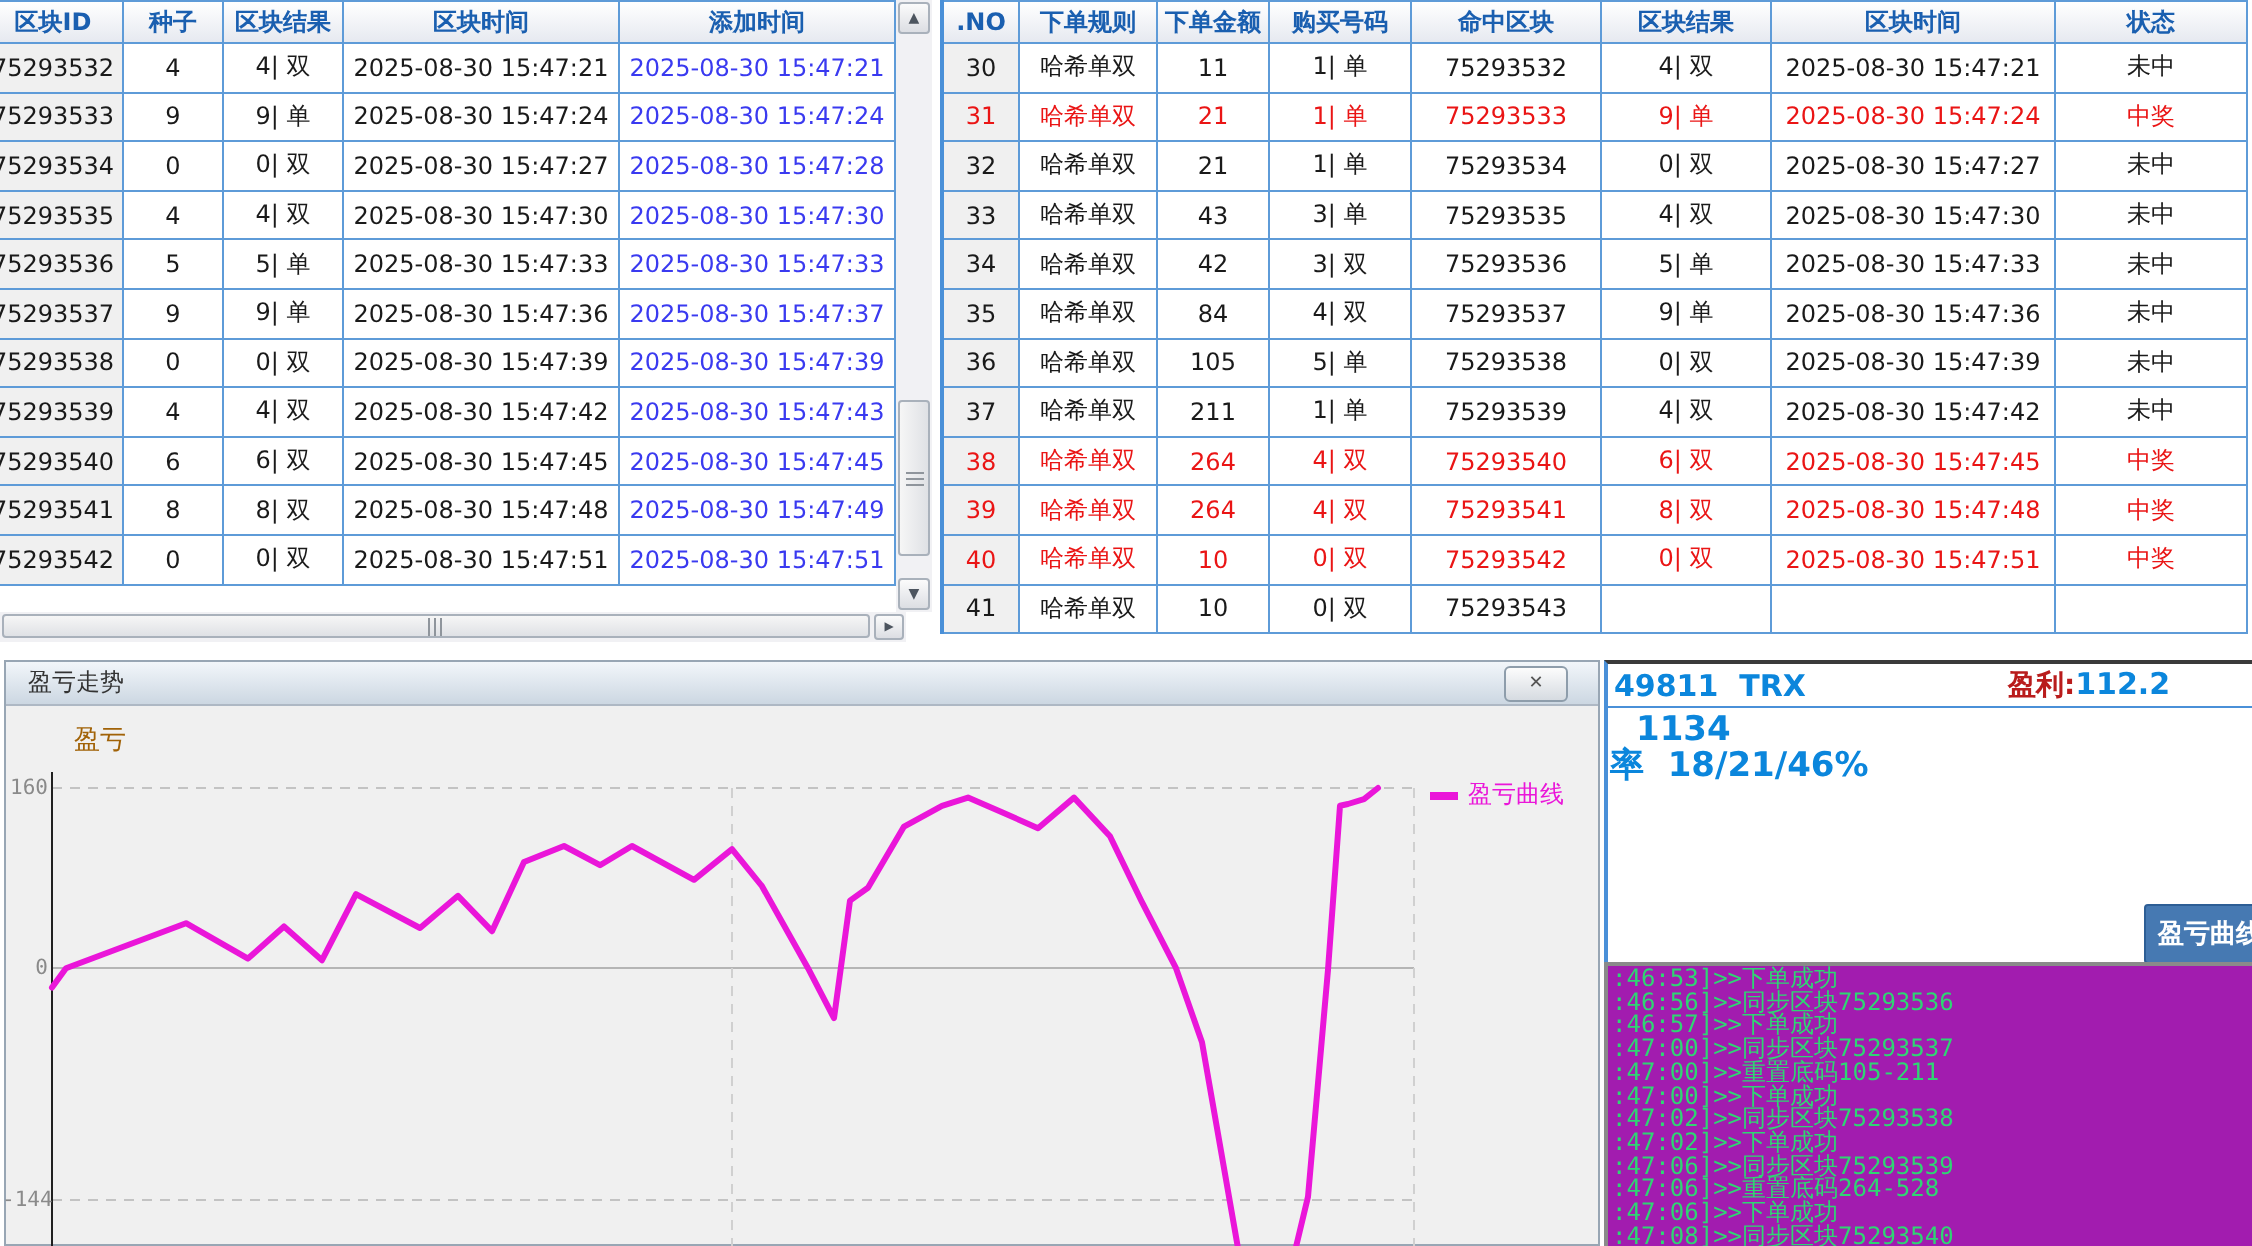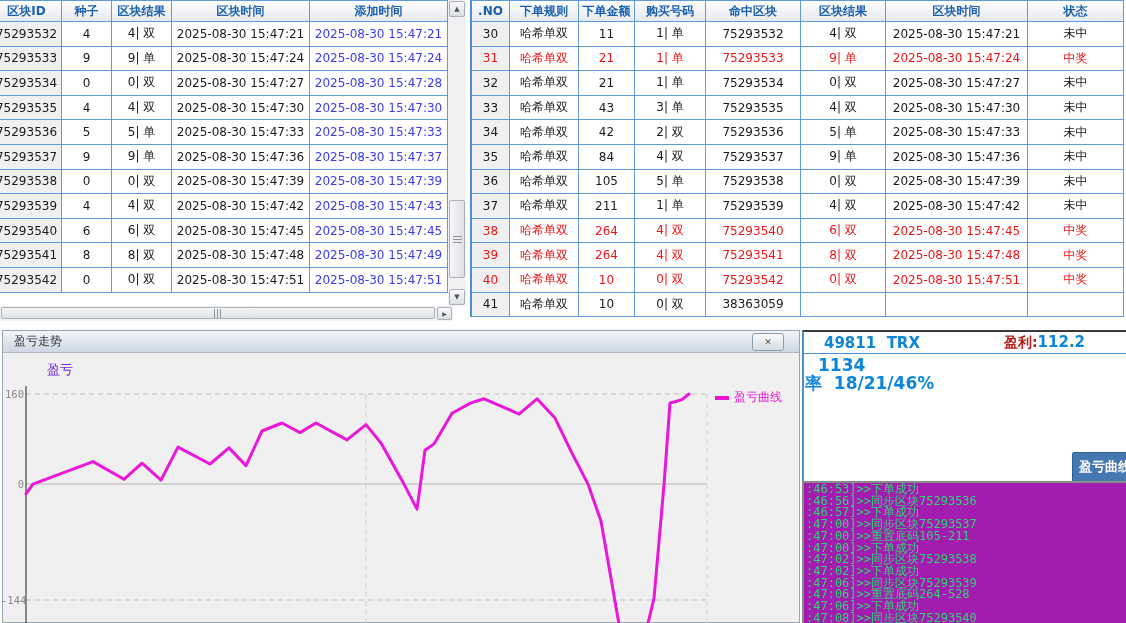--- a/index.html
+++ b/index.html
@@ -247,7 +247,7 @@
           <div class="cell c-0 g">34</div>
           <div class="cell c-1">哈希单双</div>
           <div class="cell c-2">42</div>
-          <div class="cell c-3">2| 双</div>
+          <div class="cell c-3">3| 双</div>
           <div class="cell c-4">75293536</div>
           <div class="cell c-5">5| 单</div>
           <div class="cell c-6">2025-08-30 15:47:33</div>

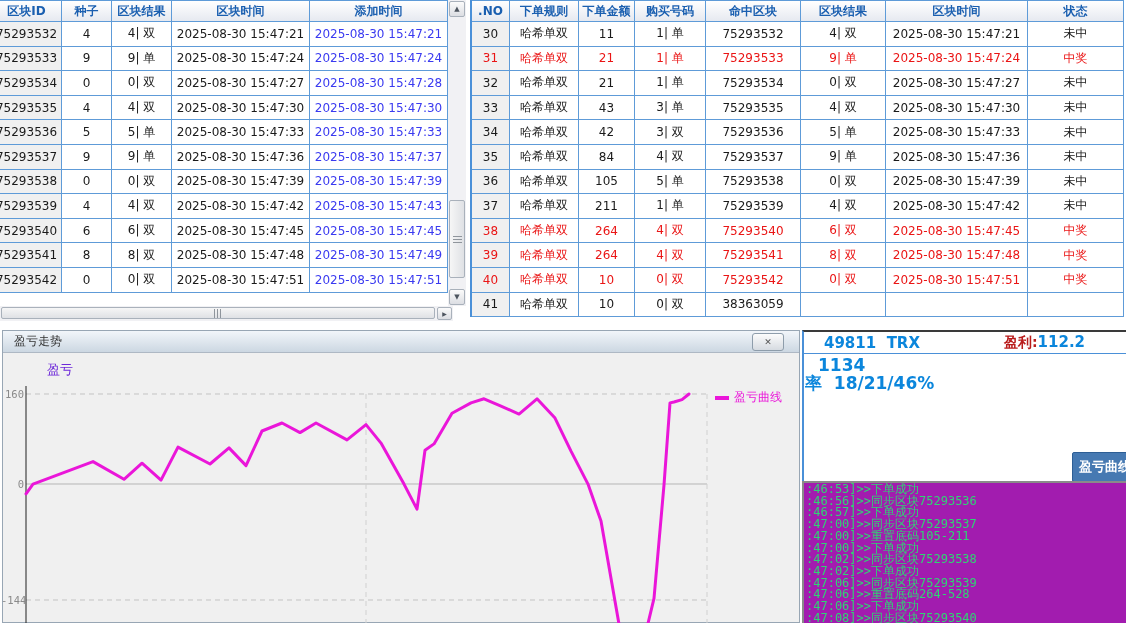--- a/index.html
+++ b/index.html
@@ -318,7 +318,7 @@
           <div class="cell c-1">哈希单双</div>
           <div class="cell c-2">10</div>
           <div class="cell c-3">0| 双</div>
-          <div class="cell c-4">38363059</div>
+          <div class="cell c-4">75293543</div>
           <div class="cell c-5"></div>
           <div class="cell c-6"></div>
           <div class="cell c-7"></div>

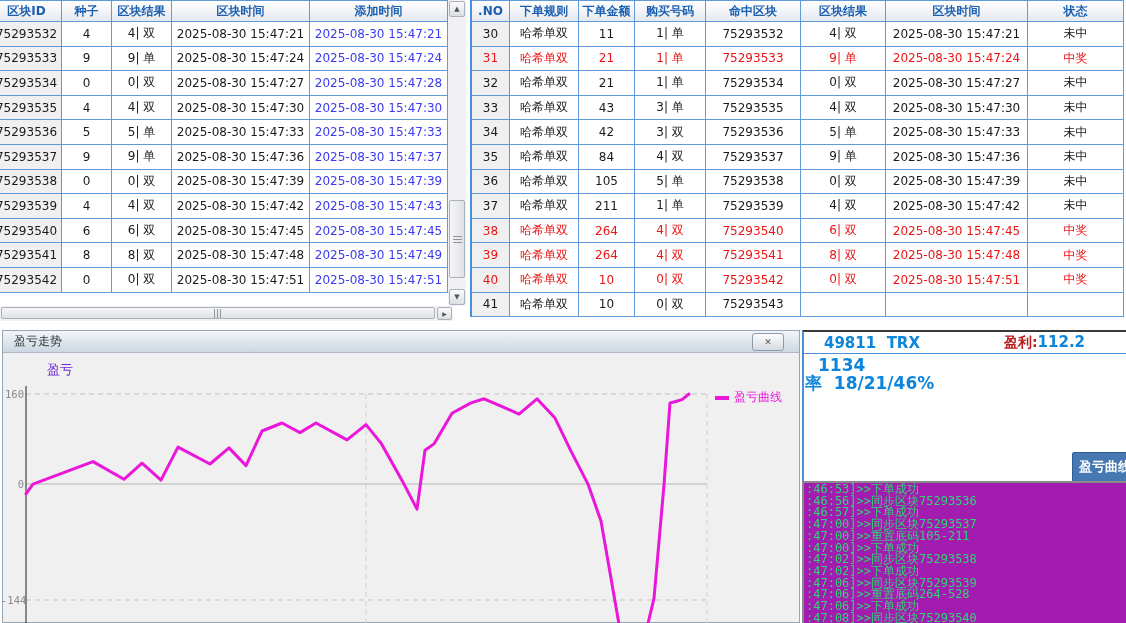--- a/index.html
+++ b/index.html
@@ -56,7 +56,7 @@
          border-top:2px solid #3a3a3a;border-left:2px solid #4a90d8;box-sizing:border-box;overflow:hidden;}
   .srow1{position:relative;height:21px;border-bottom:1px solid #4a90d8;display:flex;align-items:center;}
   .azure{color:#0b86dc;font-weight:bold;}
-  .balance{font-size:15px;padding-left:20px;}
+  .balance{font-size:15px;padding-left:3px;}
   .profit{position:absolute;left:200px;top:1px;font-size:14px;}
   .plabel{color:#b91c1c;font-weight:bold;}
   .pvalue{font-size:15px;}

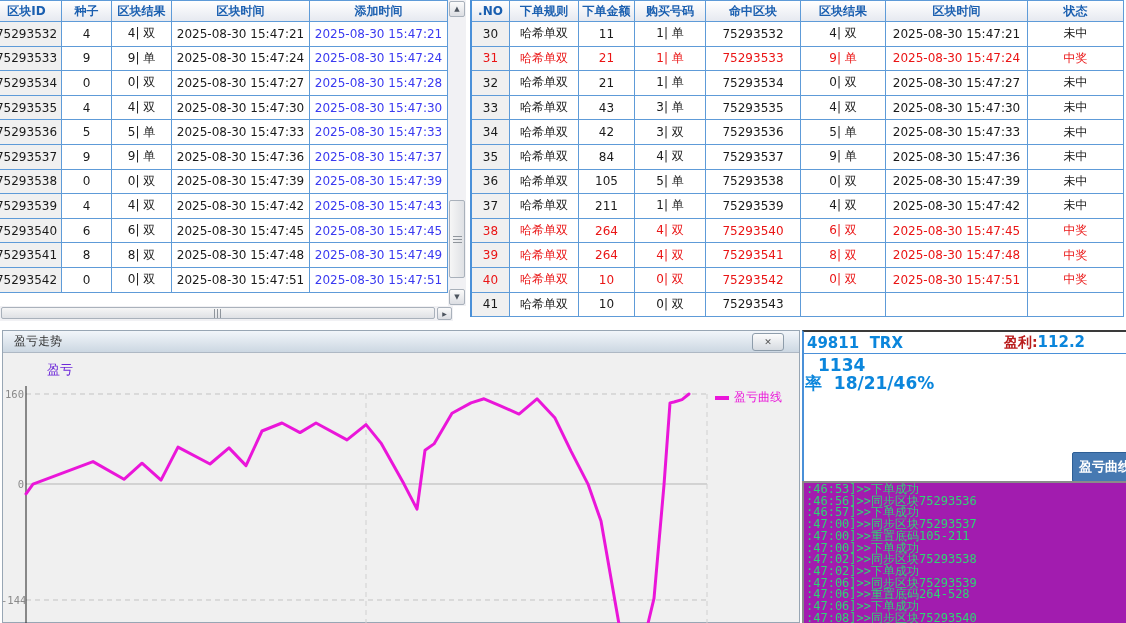--- a/index.html
+++ b/index.html
@@ -45,7 +45,7 @@
              background:linear-gradient(#fcfcfc,#d6dbe1);border:1px solid #8e9dab;border-radius:3px;
              display:flex;align-items:center;justify-content:center;font-size:9px;font-weight:bold;color:#555;}
   #plot{position:absolute;left:0;top:0;z-index:1;}
-  .ylab{position:absolute;left:34px;top:30px;color:#6d28d9;font-size:13px;z-index:2;margin-left:10px;}
+  .ylab{position:absolute;left:34px;top:30px;color:#a16207;font-size:13px;z-index:2;}
   .ytick{position:absolute;left:-2px;width:23px;text-align:right;color:#8a8a8a;
          font-family:"DejaVu Sans Mono",monospace;font-size:10.5px;z-index:2;}
   .legend{position:absolute;left:712px;top:58px;display:flex;align-items:center;font-size:12px;z-index:2;}

